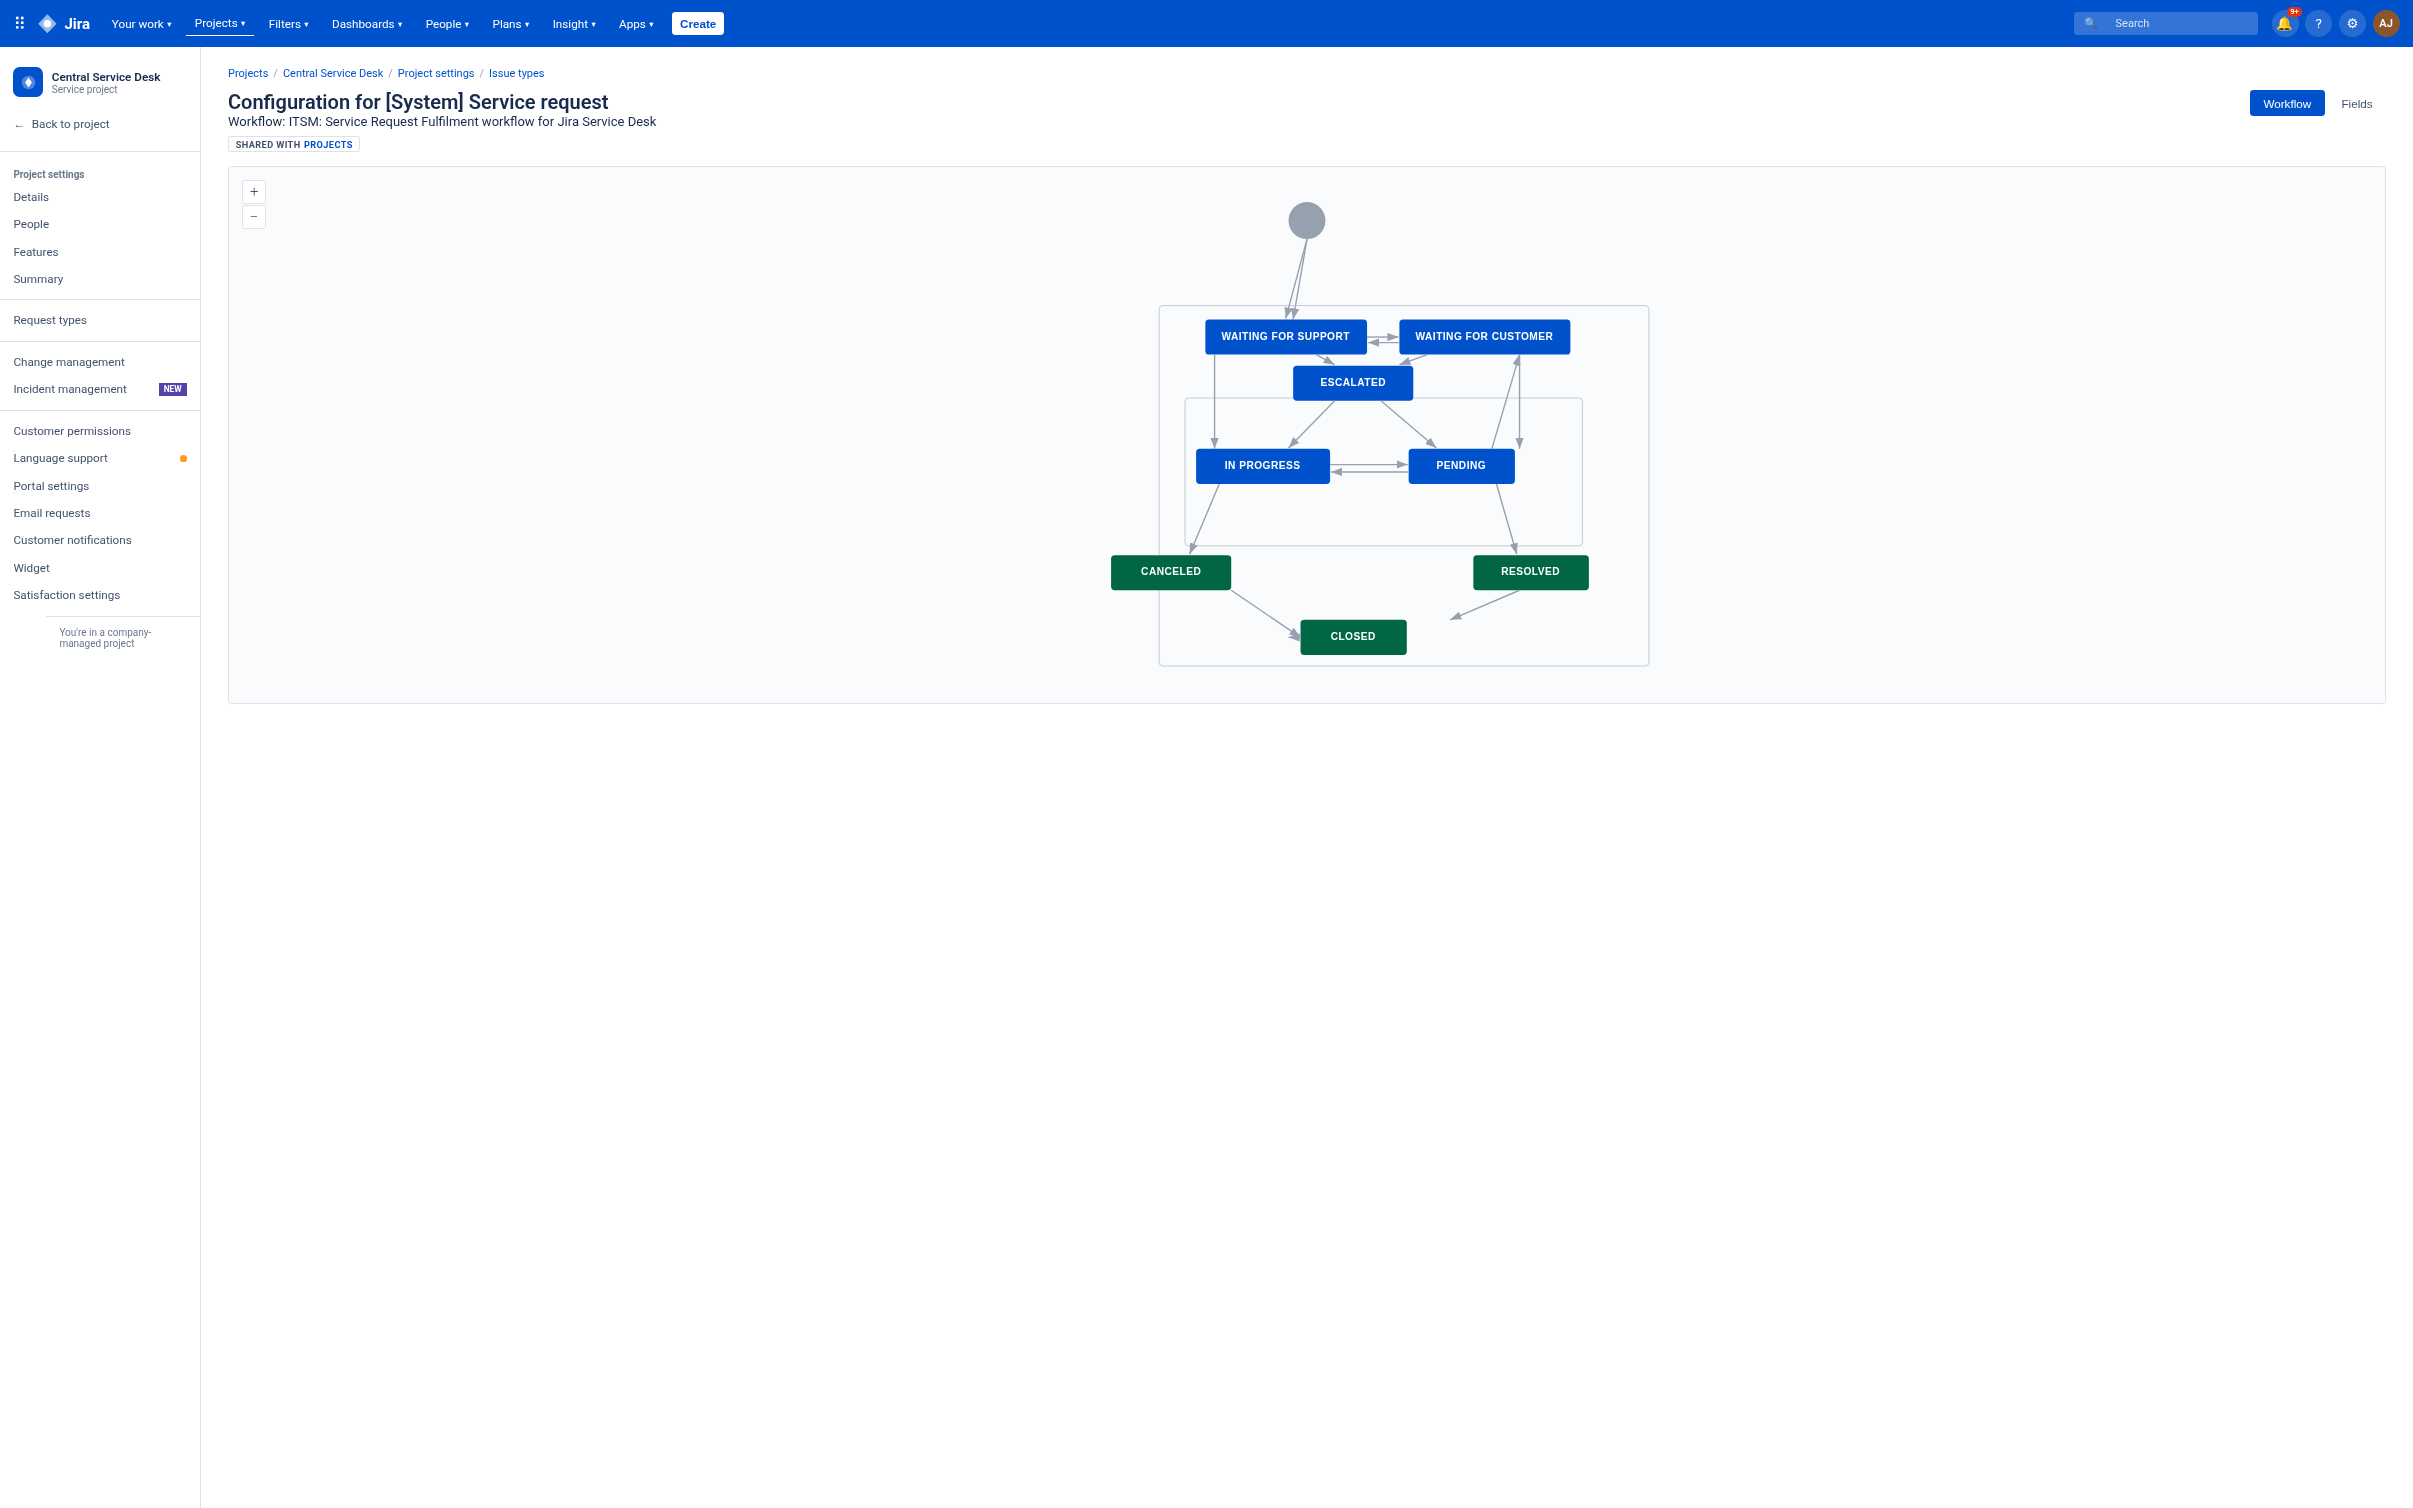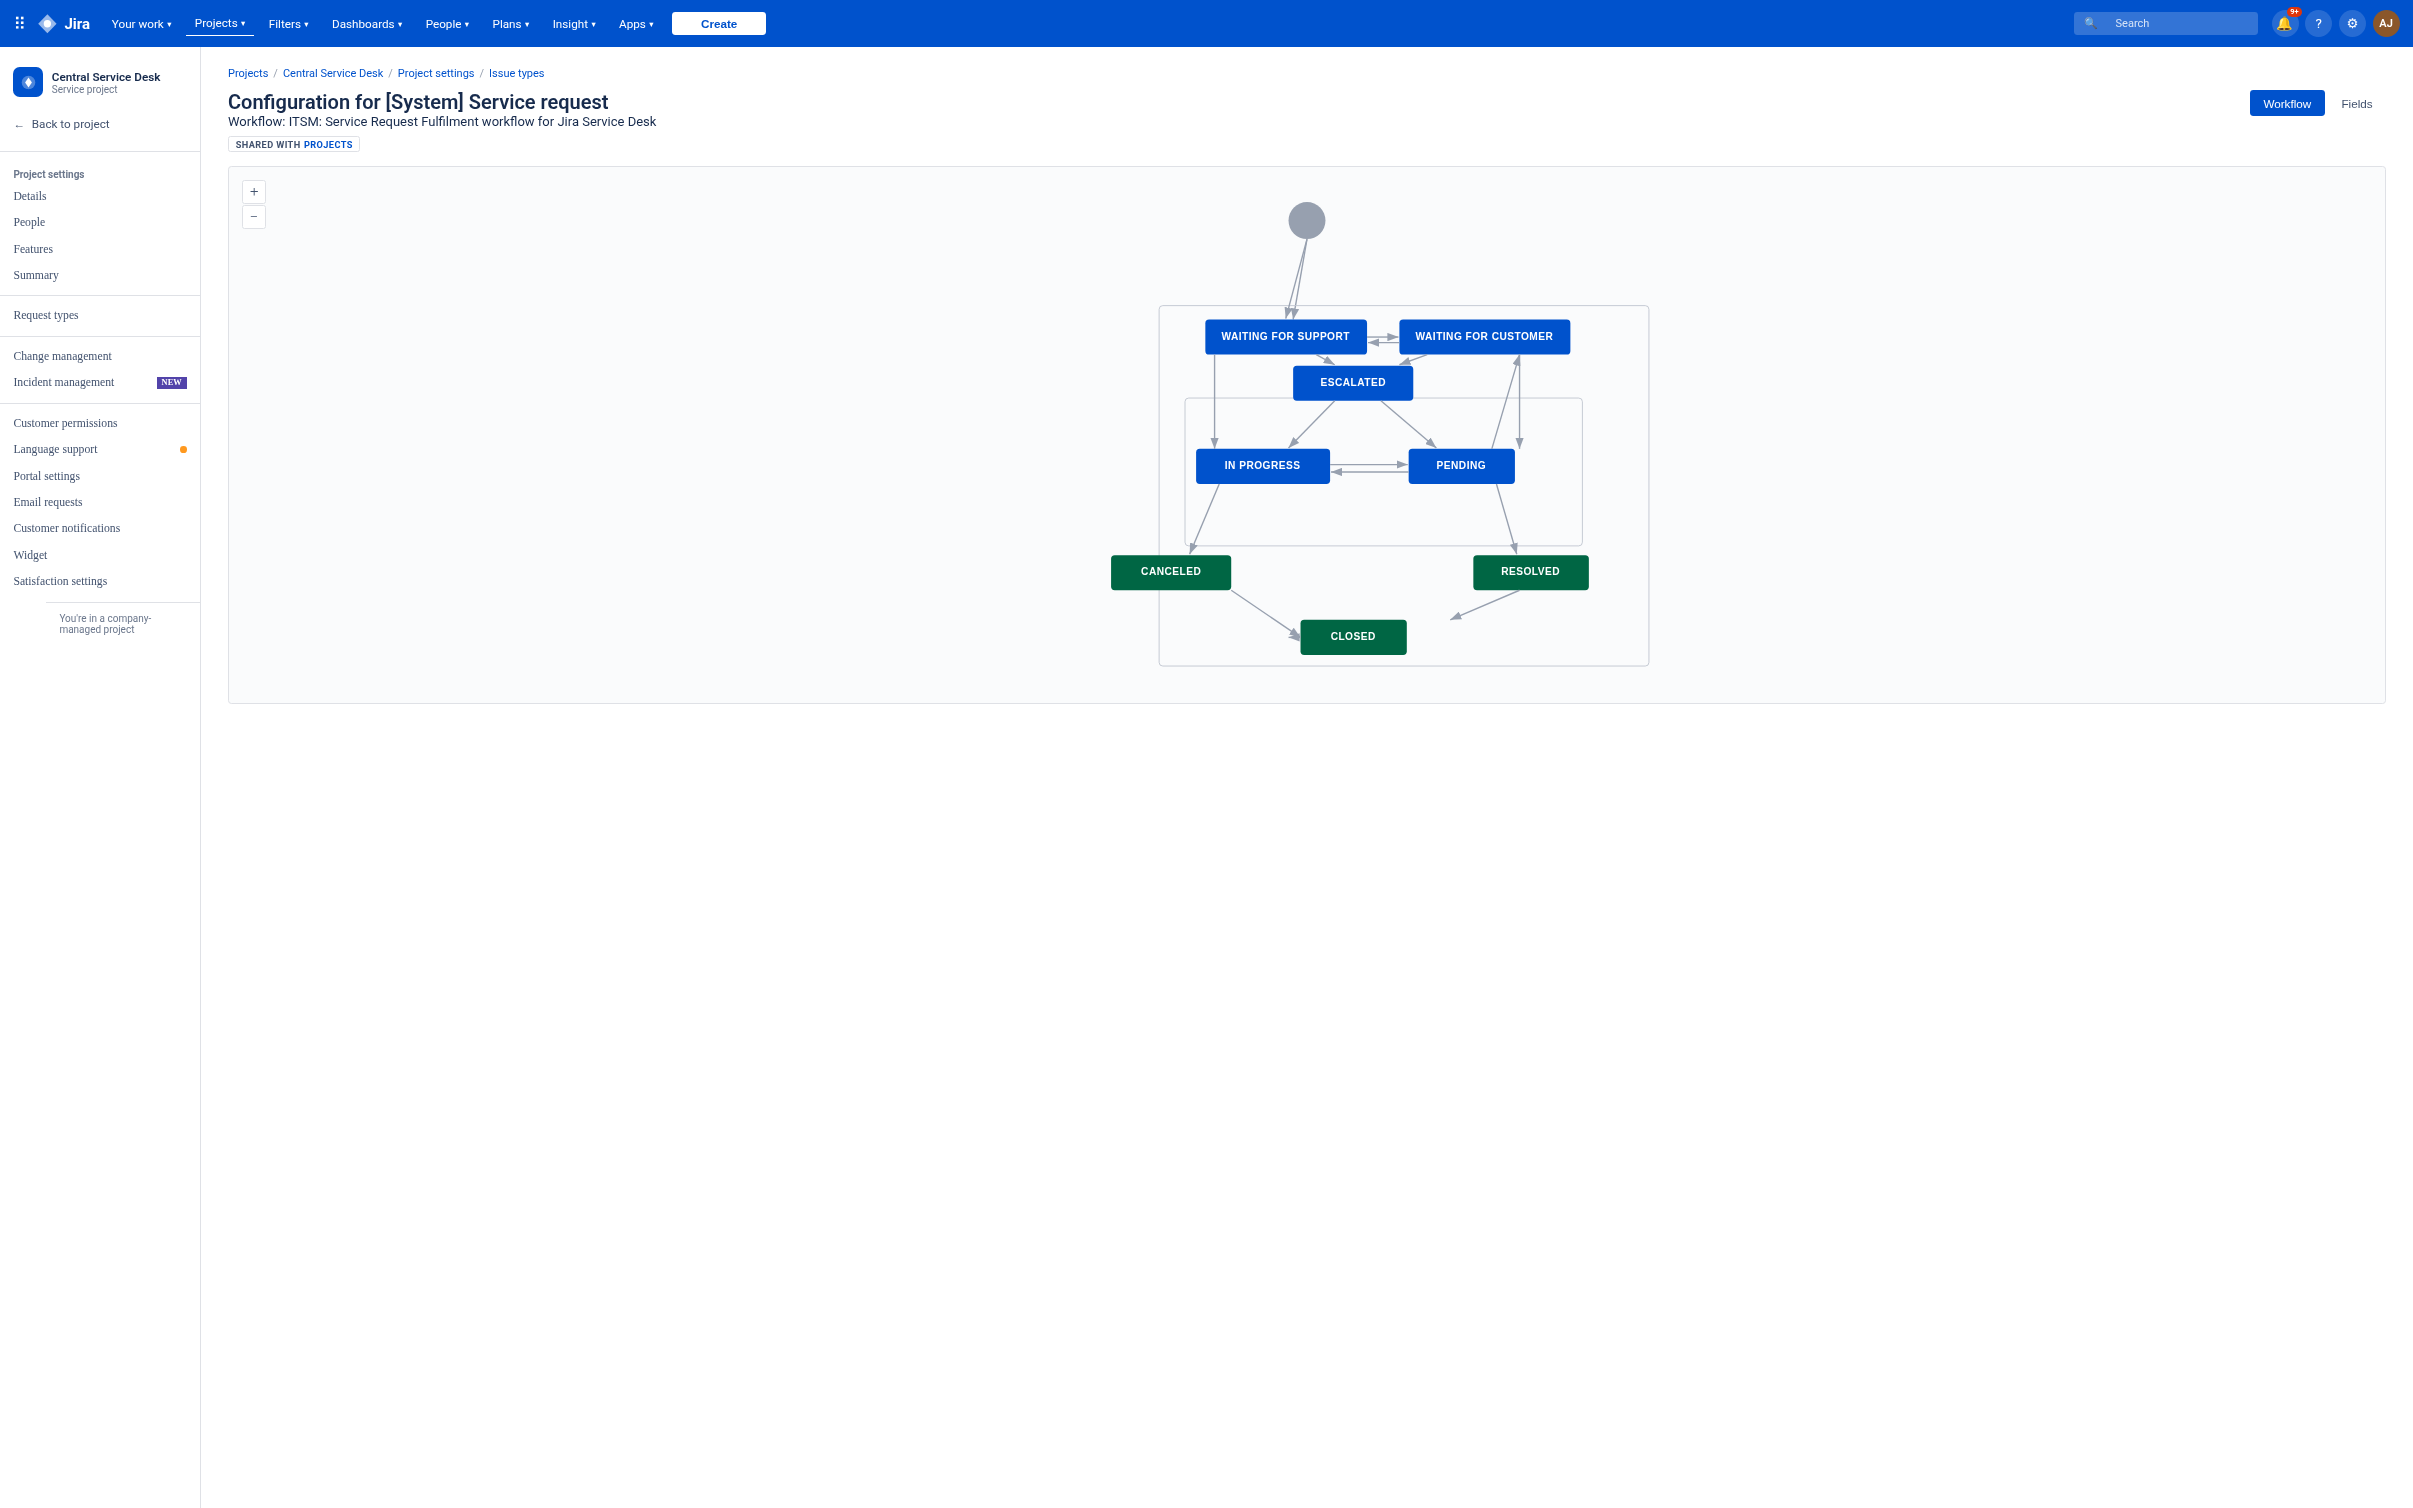--- a/index.html
+++ b/index.html
@@ -21,7 +21,7 @@
     .topnav-item .chevron { font-size: 8.4px; }
     .topnav-create {
       background: #fff; color: #0052cc; font-weight: 600; font-size: 11.7px;
-      padding: 5px 29px; border-radius: 3.4px; cursor: pointer; margin-left: 3.4px; border: none;
+      padding: 5px 8px; border-radius: 3.4px; cursor: pointer; margin-left: 3.4px; border: none;
     }
     .topnav-spacer { flex: 1; }
     .topnav-search {

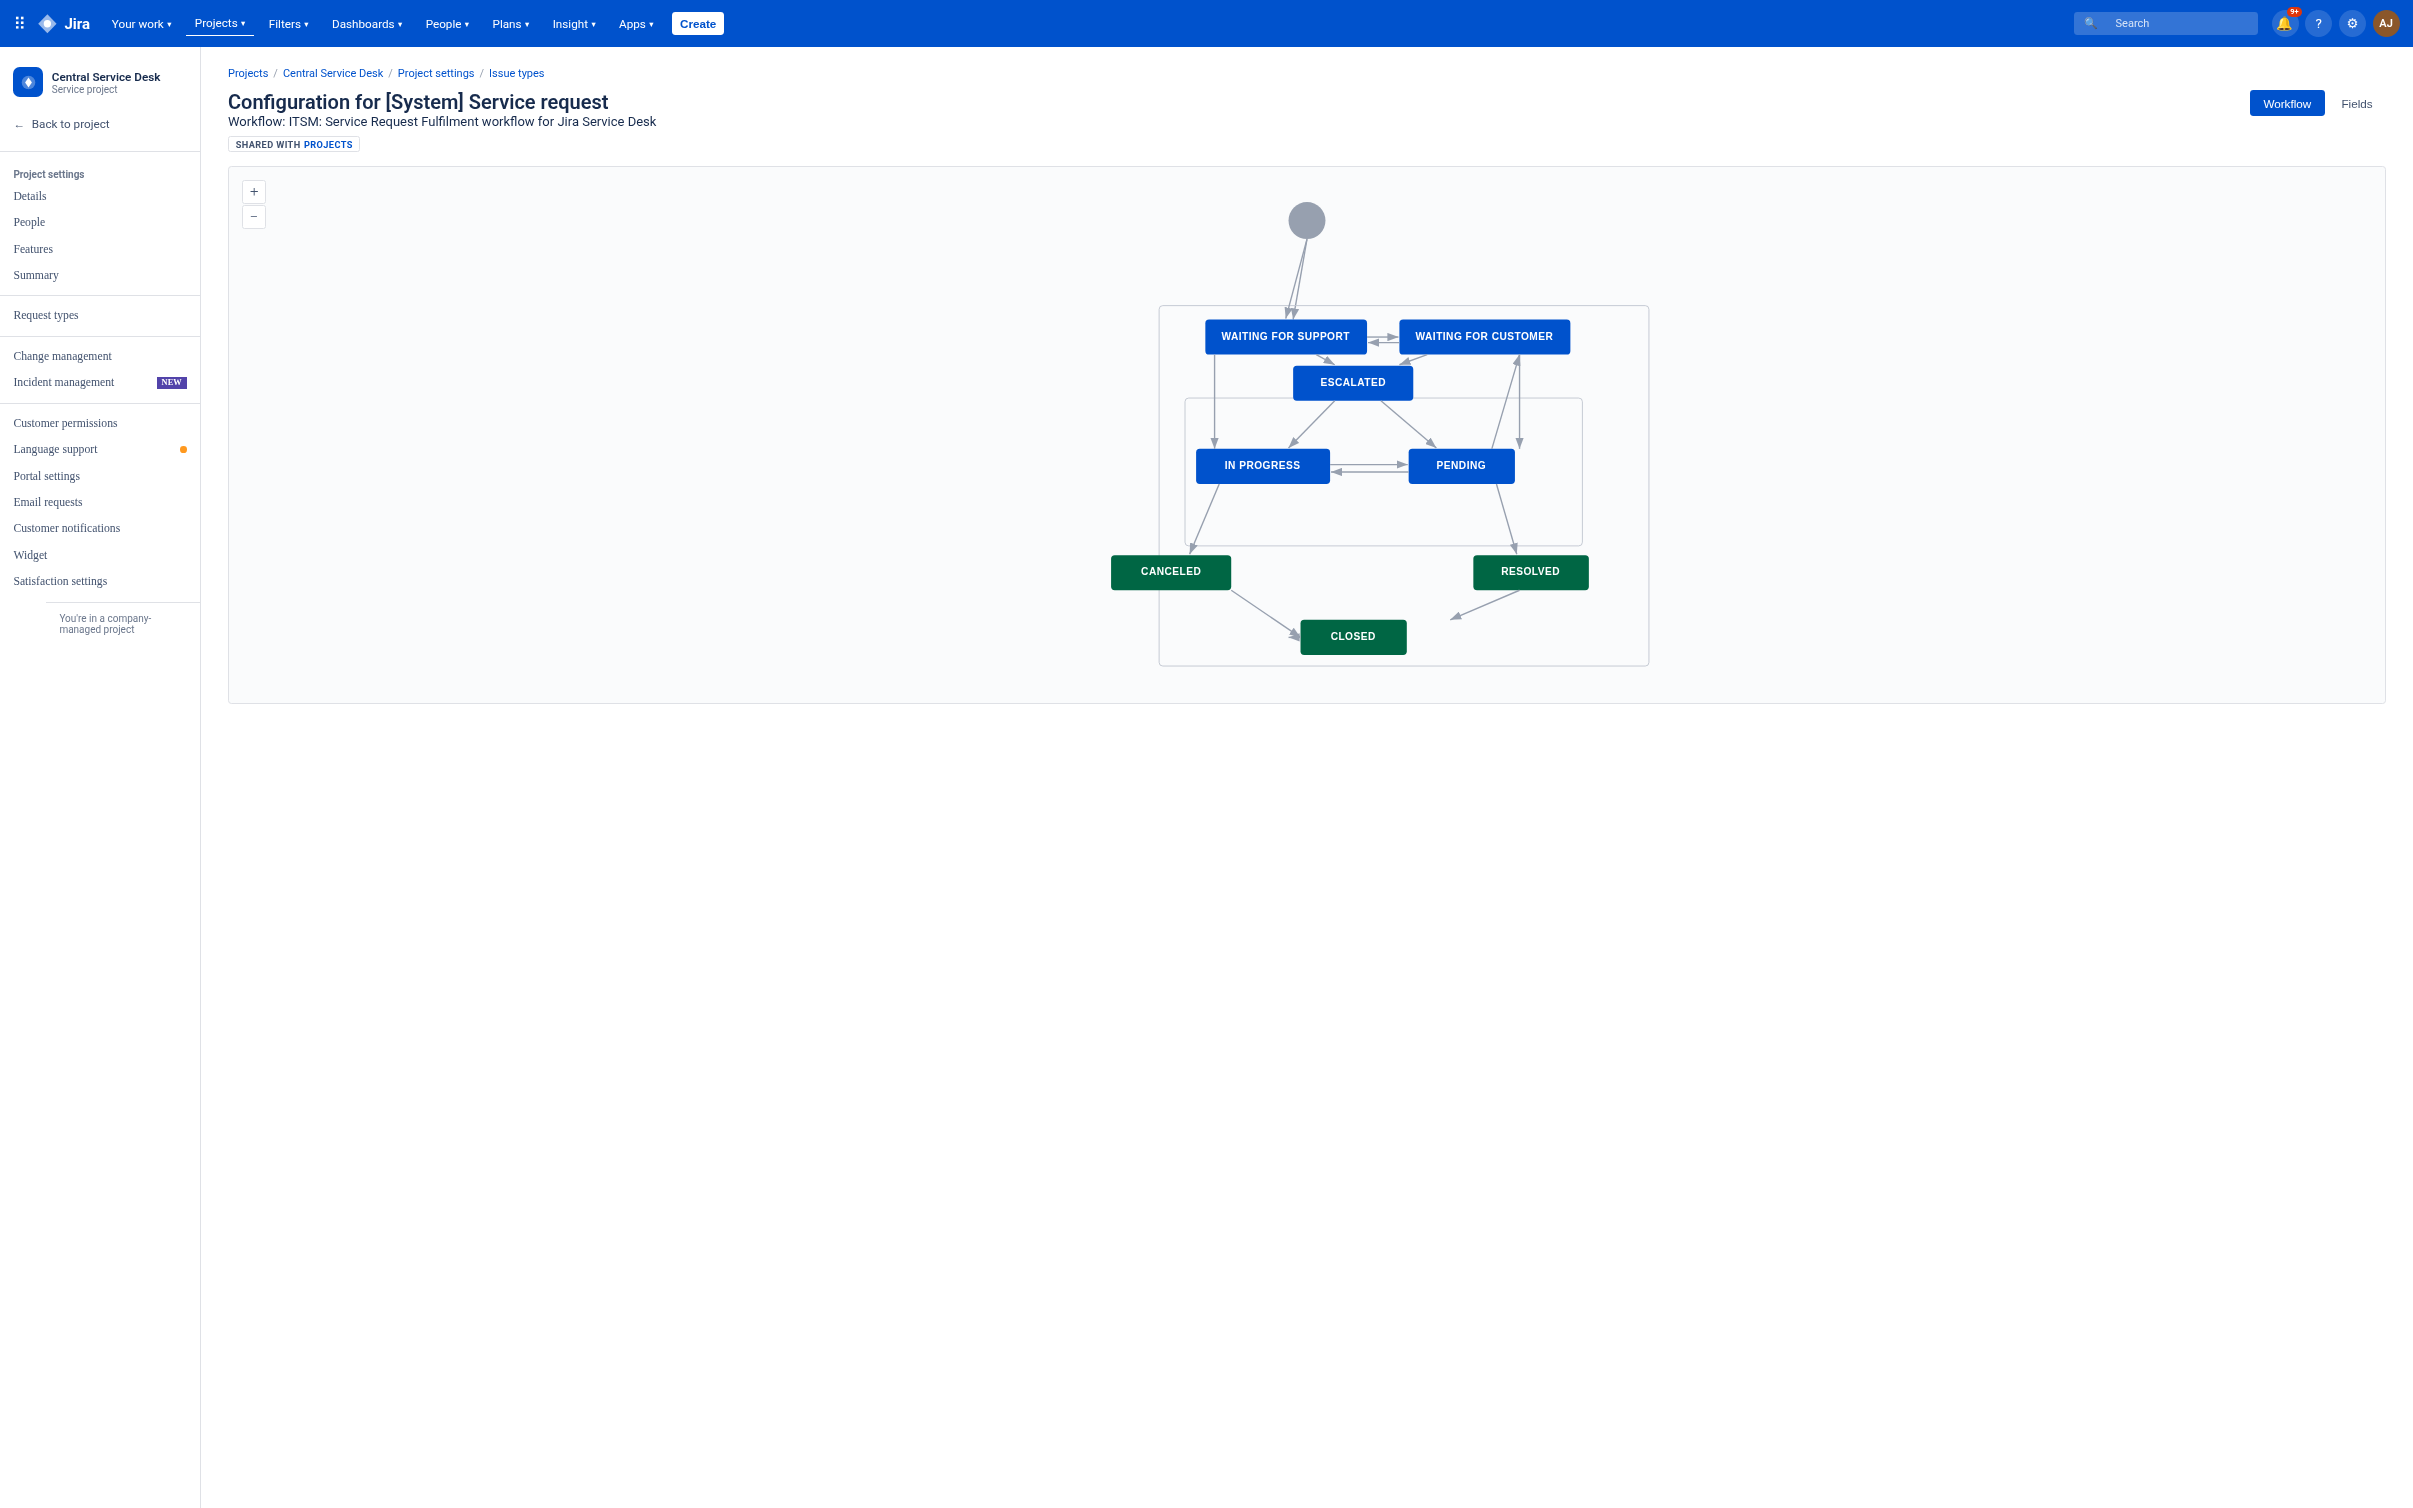--- a/index.html
+++ b/index.html
@@ -79,7 +79,6 @@
       padding: 6.7px 13.4px; cursor: pointer; color: #42526e; font-size: 11.7px;
       display: flex; align-items: center; justify-content: space-between;
       border-radius: 0;
-      font-family: Liberation Serif, serif;
     }
     .sidebar-badge-new {
       background: #5243aa; color: #fff; font-size: 8.4px; font-weight: 700;

